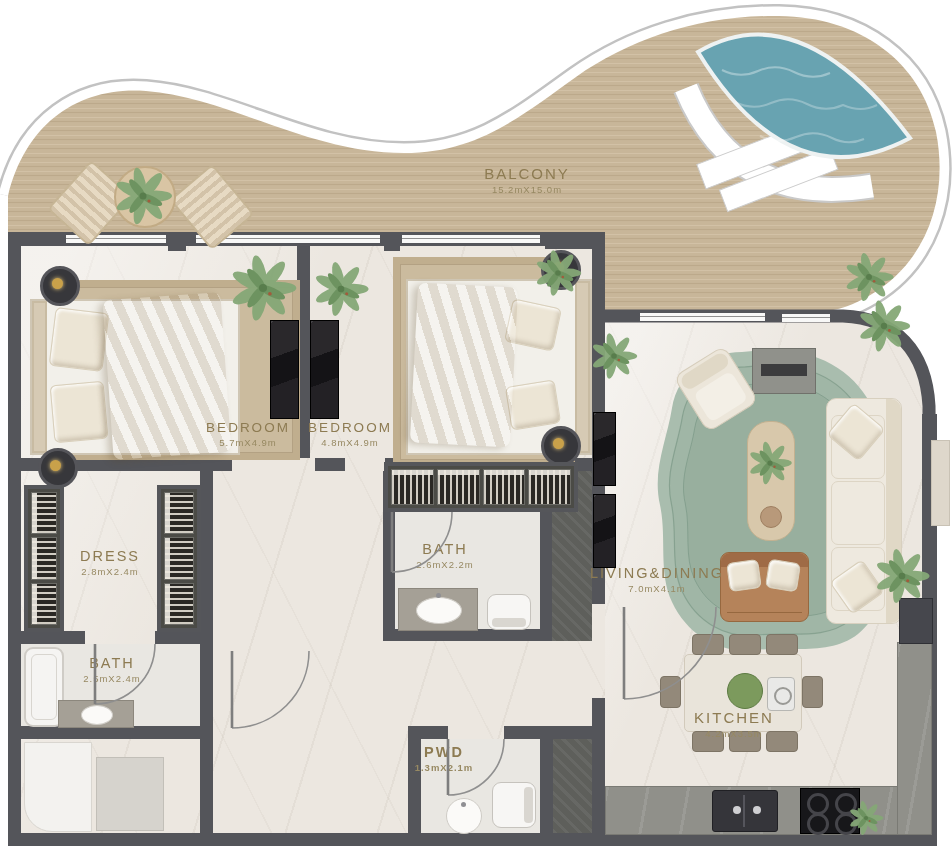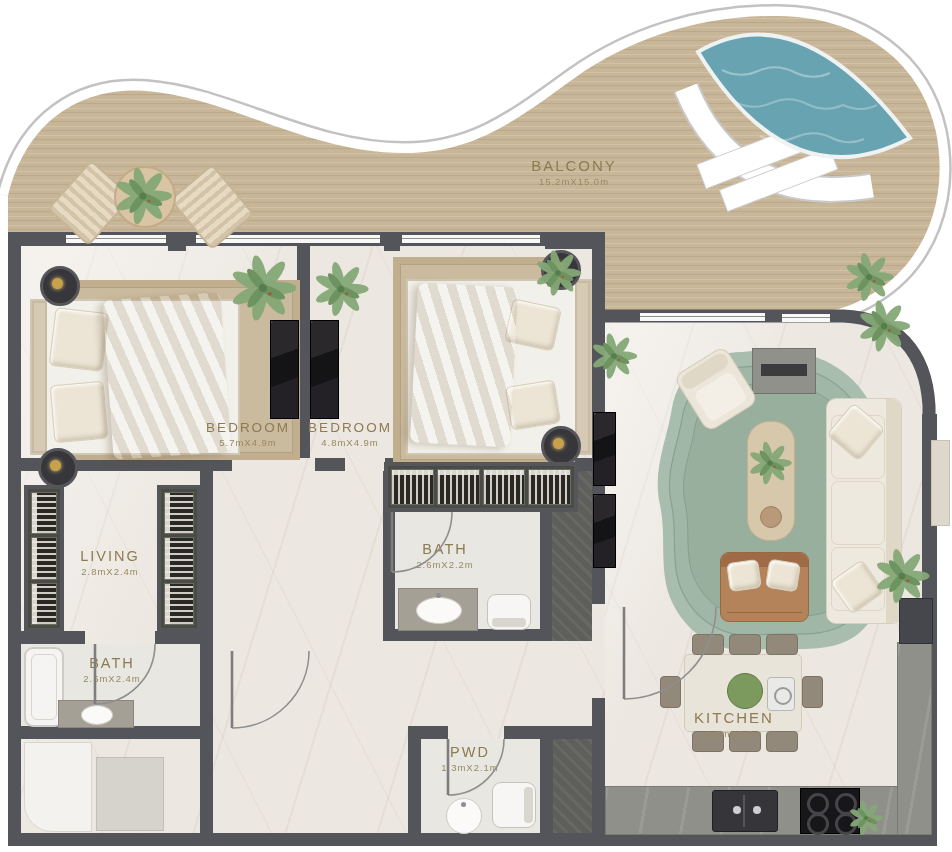--- a/index.html
+++ b/index.html
@@ -274,7 +274,7 @@
   <div class="lounge" style="left:184px;top:174px;transform:rotate(-40deg);"></div>
   <div class="abs" style="left:114px;top:166px;width:58px;height:58px;border-radius:50%;background:#d9c5a4;border:2px solid #c2ab85;"></div>
 
-  <div class="label" style="left:527px;top:172px;margin-left:47px;">
+  <div class="label" style="left:527px;top:180px;">
     <span class="nm" style="font-size:15px;">BALCONY</span>
     <span class="dm">15.2mX15.0m</span>
   </div>

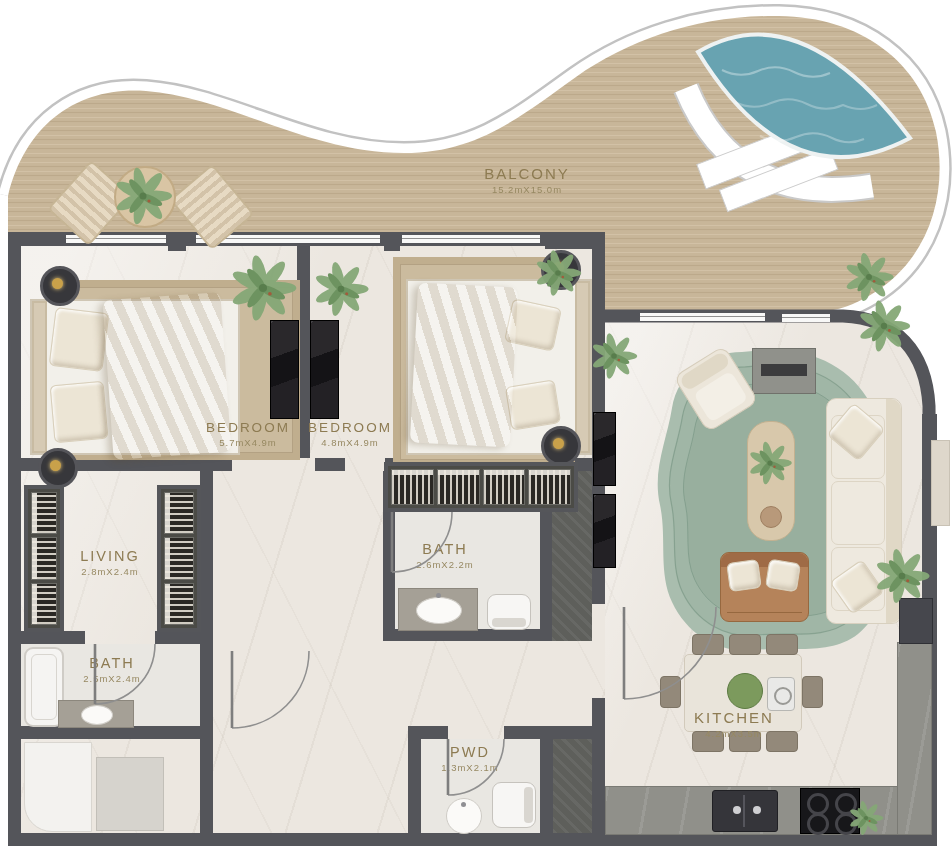--- a/index.html
+++ b/index.html
@@ -287,7 +287,7 @@
     <span class="dm">4.8mX4.9m</span>
   </div>
   <div class="label" style="left:110px;top:563px;">
-    <span class="nm">LIVING</span>
+    <span class="nm">DRESS</span>
     <span class="dm">2.8mX2.4m</span>
   </div>
   <div class="label" style="left:445px;top:556px;">

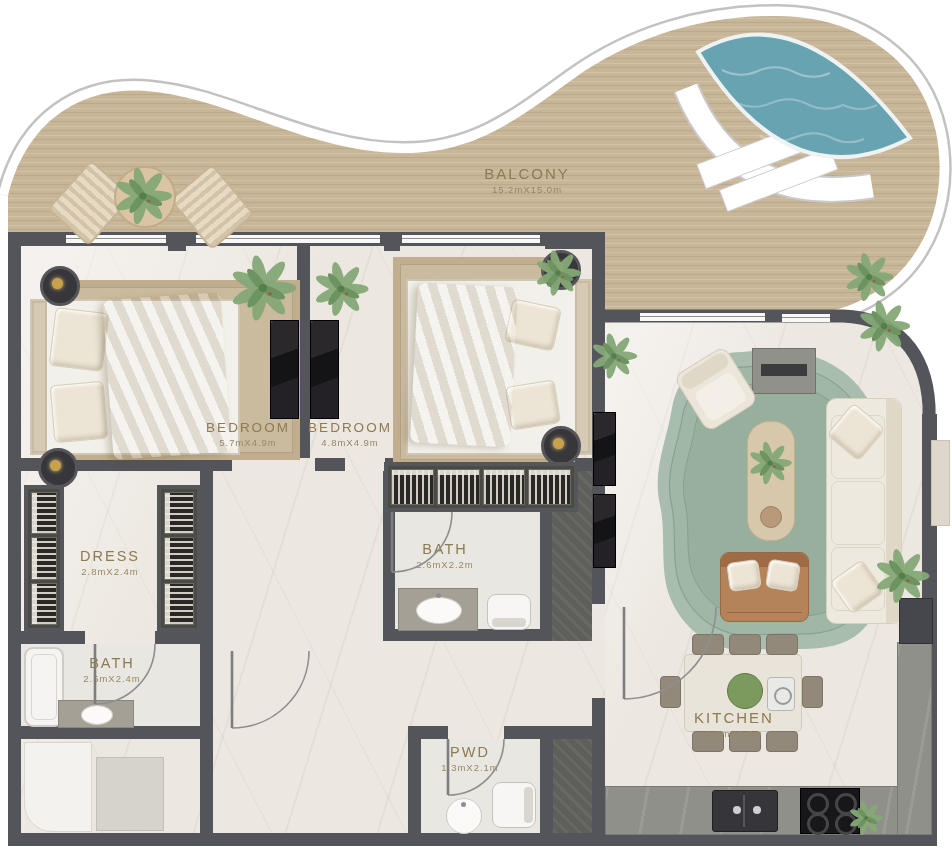--- a/index.html
+++ b/index.html
@@ -302,6 +302,10 @@
     <span class="nm">PWD</span>
     <span class="dm">1.3mX2.1m</span>
   </div>
+  <div class="label" style="left:657px;top:580px;">
+    <span class="nm" style="font-size:14.5px;">LIVING&amp;DINING</span>
+    <span class="dm">7.0mX4.1m</span>
+  </div>
   <div class="label" style="left:734px;top:724px;">
     <span class="nm" style="font-size:15px;">KITCHEN</span>
     <span class="dm">4.2mX3.5m</span>

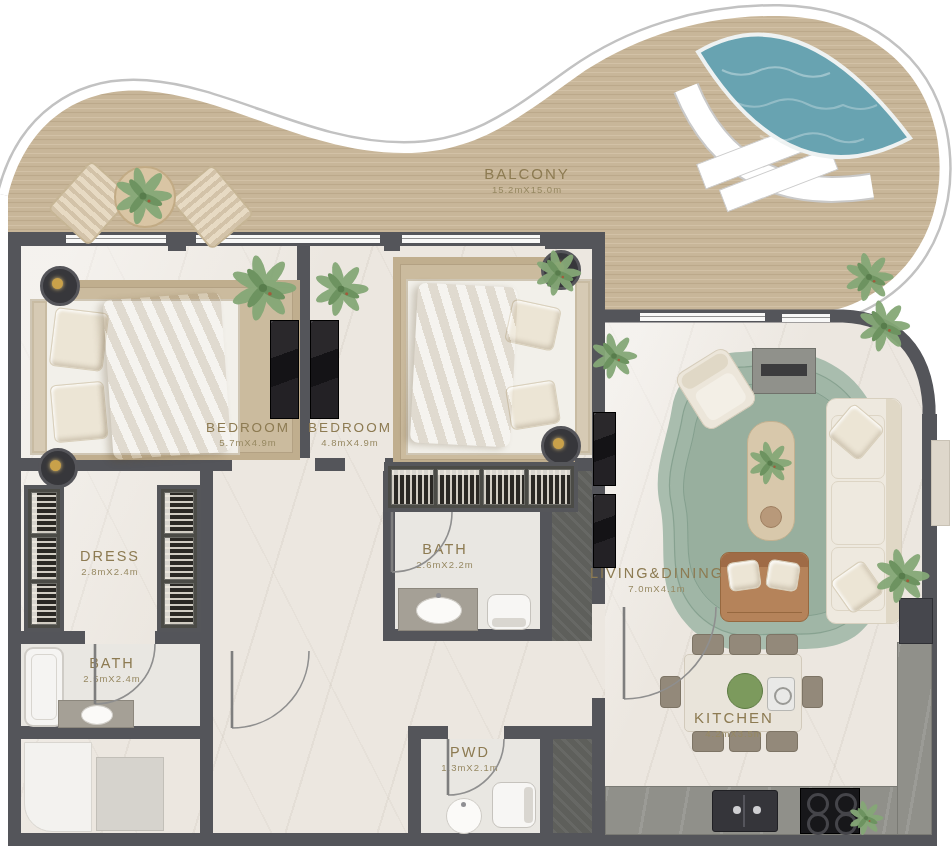--- a/index.html
+++ b/index.html
@@ -298,7 +298,7 @@
     <span class="nm">BATH</span>
     <span class="dm">2.5mX2.4m</span>
   </div>
-  <div class="label" style="left:470px;top:759px;">
+  <div class="label" style="left:444px;top:759px;font-weight:bold;">
     <span class="nm">PWD</span>
     <span class="dm">1.3mX2.1m</span>
   </div>

